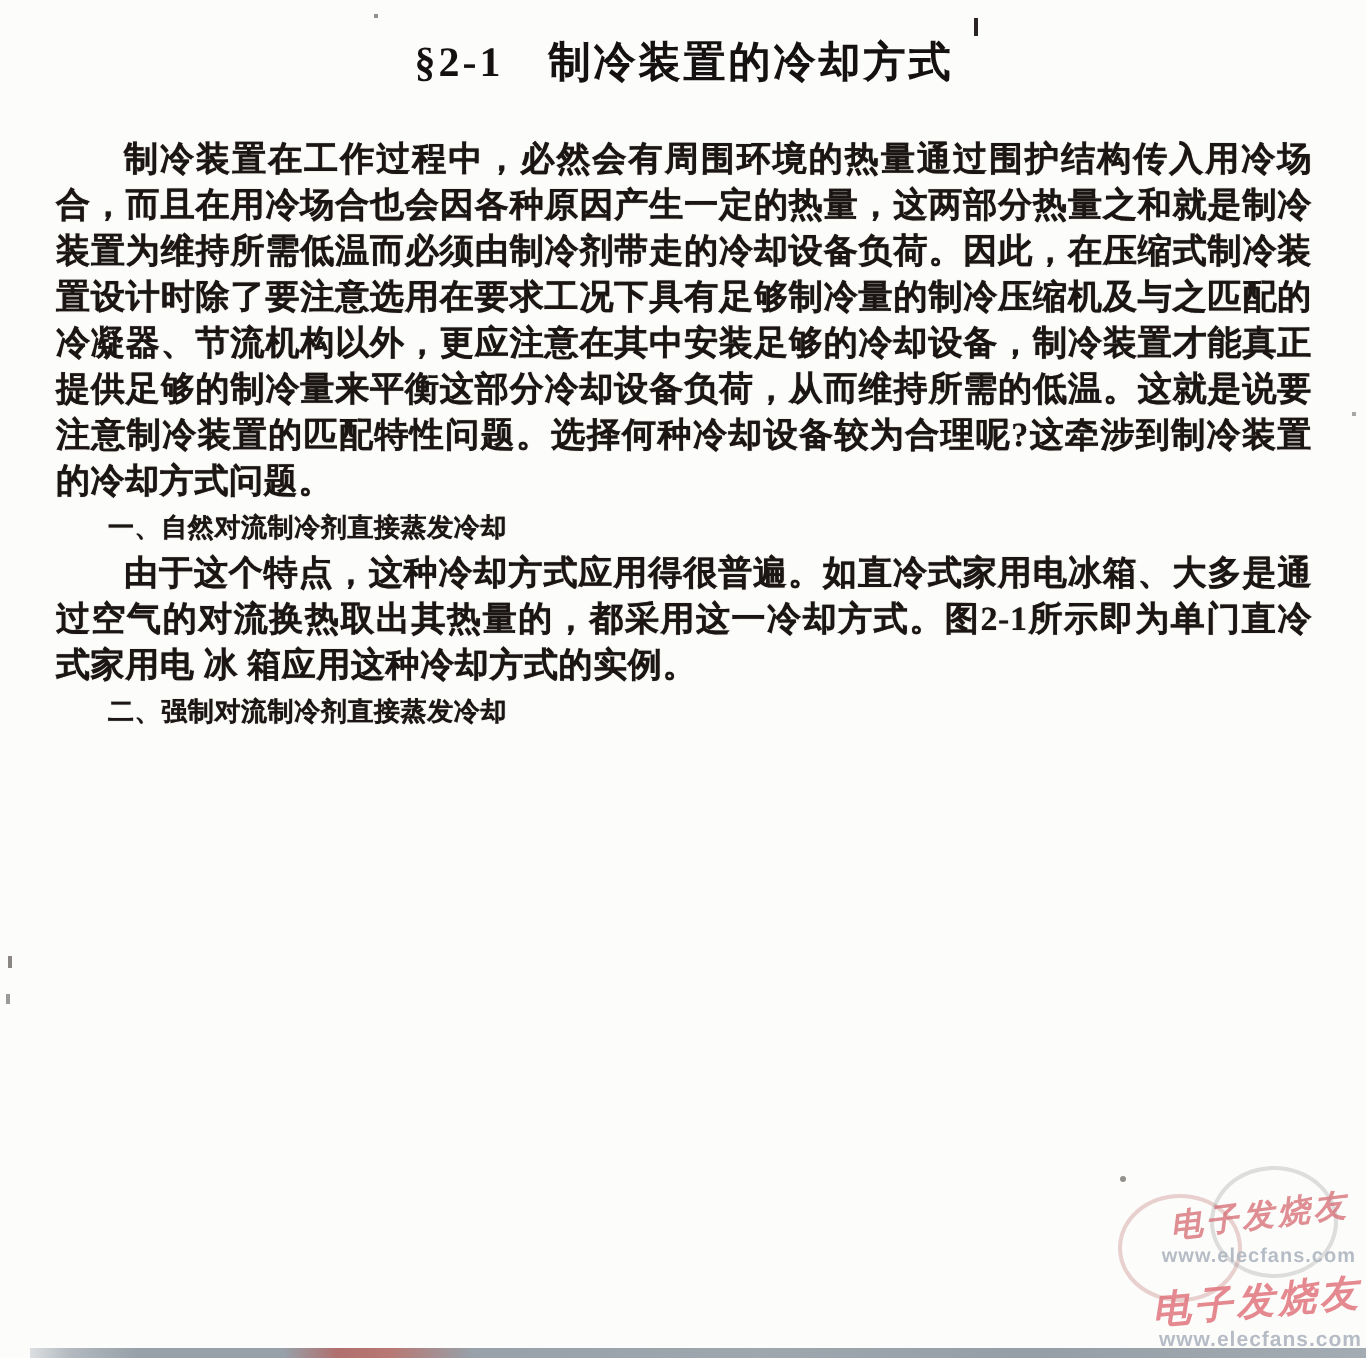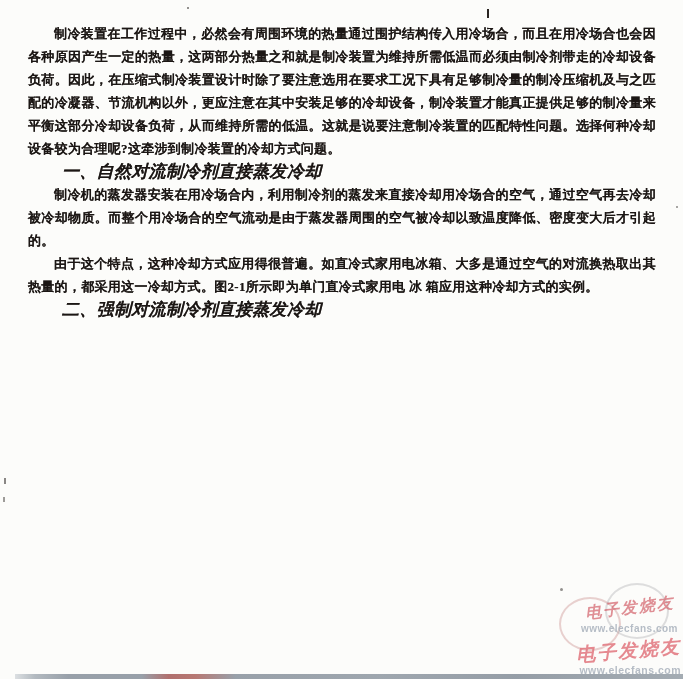--- a/index.html
+++ b/index.html
@@ -83,6 +83,7 @@
 <div class="page">
 
   <div class="text-col">
+    <h1 class="doc-title">§2-1　制冷装置的冷却方式</h1>
 
     <div class="doc">
       <p>制冷装置在工作过程中，必然会有周围环境的热量通过围护结构传入用冷场合，而且在用冷场合也会因各种原因产生一定的热量，这两部分热量之和就是制冷装置为维持所需低温而必须由制冷剂带走的冷却设备负荷。因此，在压缩式制冷装置设计时除了要注意选用在要求工况下具有足够制冷量的制冷压缩机及与之匹配的冷凝器、节流机构以外，更应注意在其中安装足够的冷却设备，制冷装置才能真正提供足够的制冷量来平衡这部分冷却设备负荷，从而维持所需的低温。这就是说要注意制冷装置的匹配特性问题。选择何种冷却设备较为合理呢?这牵涉到制冷装置的冷却方式问题。</p>

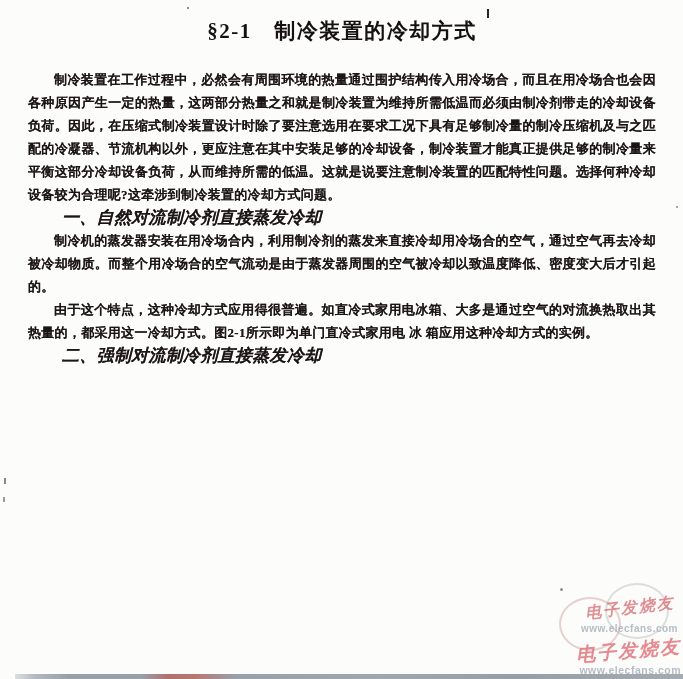--- a/index.html
+++ b/index.html
@@ -25,7 +25,7 @@
   .doc{margin-top:22px;}
   .doc p,.doc h2{
     margin:0;
-    font-size:13px;
+    font-size:17px;
     line-height:23px;
     font-weight:700;
     text-align:justify;

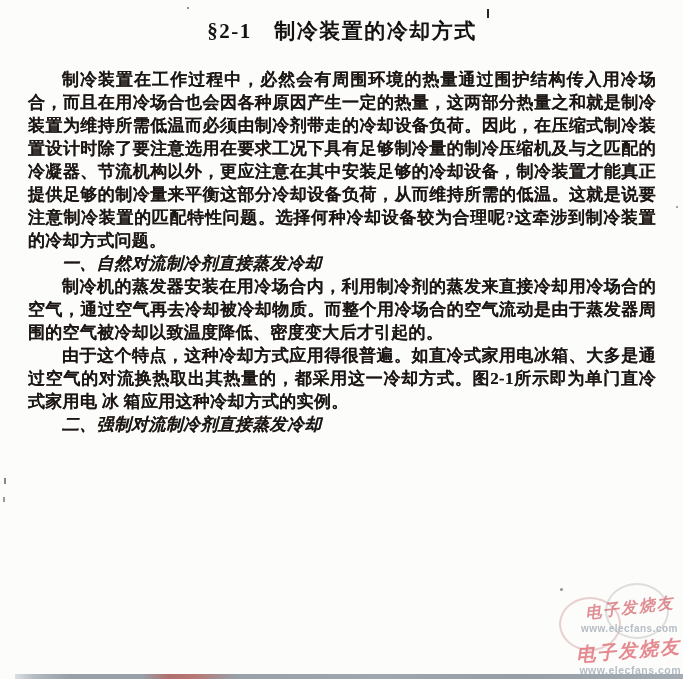--- a/index.html
+++ b/index.html
@@ -33,7 +33,7 @@
     letter-spacing:0.3px;
     text-shadow:0 0 0.4px rgba(20,15,12,.65);
   }
-  .doc h2{font-size:17px;font-style:italic;}
+  .doc h2{font-size:13px;}
   
   .speck{position:absolute;background:#2a2522;data:'';}
   .sp1{left:487px;top:9px;width:2px;height:9px;}

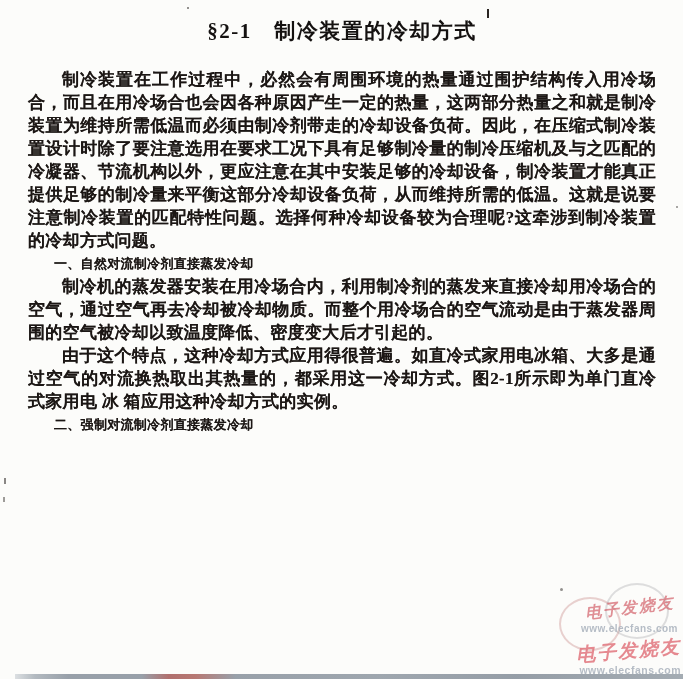--- a/index.html
+++ b/index.html
@@ -88,7 +88,6 @@
     <div class="doc">
       <p>制冷装置在工作过程中，必然会有周围环境的热量通过围护结构传入用冷场合，而且在用冷场合也会因各种原因产生一定的热量，这两部分热量之和就是制冷装置为维持所需低温而必须由制冷剂带走的冷却设备负荷。因此，在压缩式制冷装置设计时除了要注意选用在要求工况下具有足够制冷量的制冷压缩机及与之匹配的冷凝器、节流机构以外，更应注意在其中安装足够的冷却设备，制冷装置才能真正提供足够的制冷量来平衡这部分冷却设备负荷，从而维持所需的低温。这就是说要注意制冷装置的匹配特性问题。选择何种冷却设备较为合理呢?这牵涉到制冷装置的冷却方式问题。</p>
       <h2>一、自然对流制冷剂直接蒸发冷却</h2>
-      <p>制冷机的蒸发器安装在用冷场合内，利用制冷剂的蒸发来直接冷却用冷场合的空气，通过空气再去冷却被冷却物质。而整个用冷场合的空气流动是由于蒸发器周围的空气被冷却以致温度降低、密度变大后才引起的。</p>
       <p>由于这个特点，这种冷却方式应用得很普遍。如直冷式家用电冰箱、大多是通过空气的对流换热取出其热量的，都采用这一冷却方式。图2-1所示即为单门直冷式家用电 冰 箱应用这种冷却方式的实例。</p>
       <h2>二、强制对流制冷剂直接蒸发冷却</h2>
 

